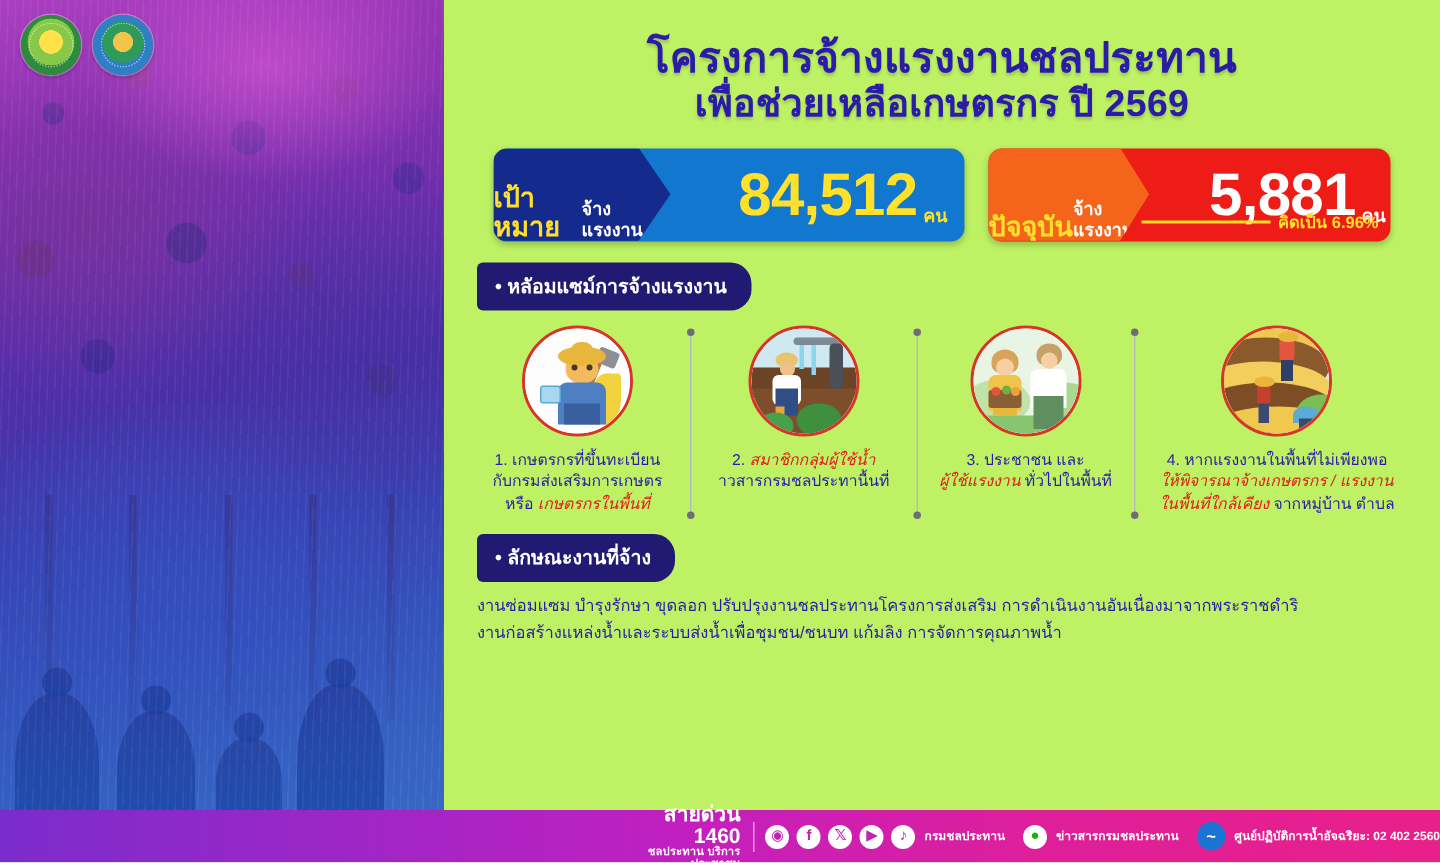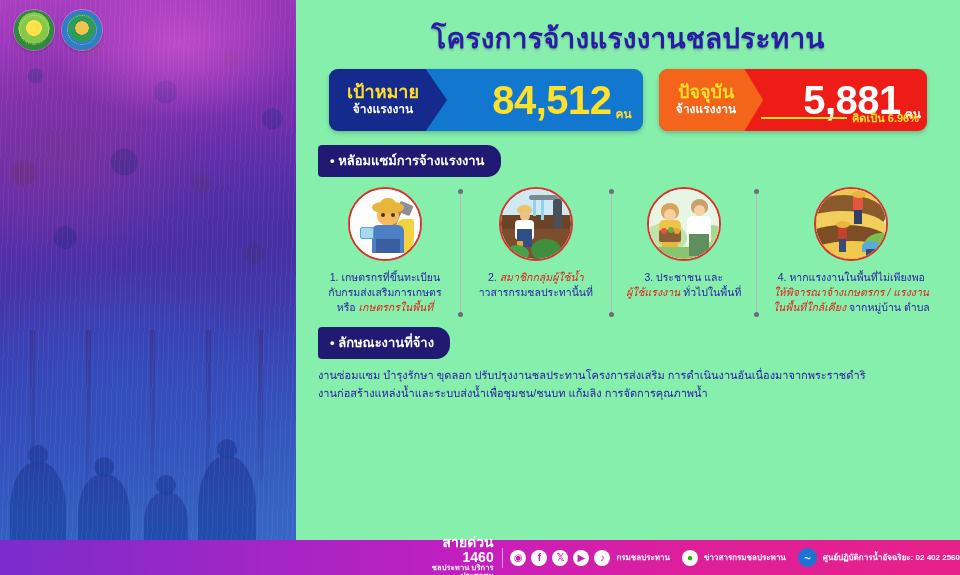--- a/index.html
+++ b/index.html
@@ -64,7 +64,7 @@
                   border:1px dotted rgba(255,255,255,.5); }
 
   
-  .content{ position:absolute; left:296px; top:0; right:0; bottom:35px; background:#86efac; }
+  .content{ position:absolute; left:296px; top:0; right:0; bottom:35px; background:#bef264; }
 
   
   .title{ text-align:center; padding-top:22px; }

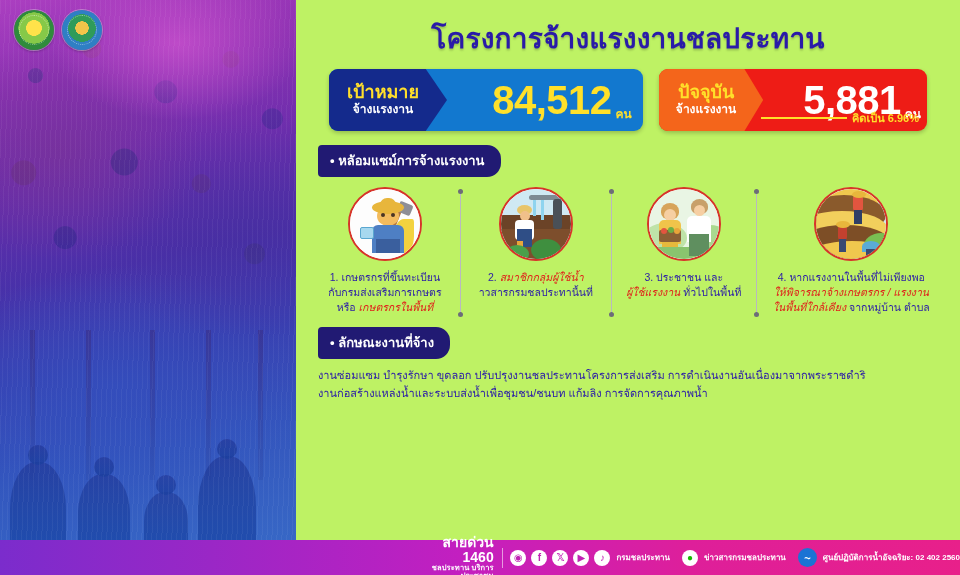--- a/index.html
+++ b/index.html
@@ -179,6 +179,7 @@
 
     <div class="title">
       <div class="l1">โครงการจ้างแรงงานชลประทาน</div>
+      <div class="l2">เพื่อช่วยเหลือเกษตรกร ปี 2569</div>
     </div>
 
     <div class="stats">

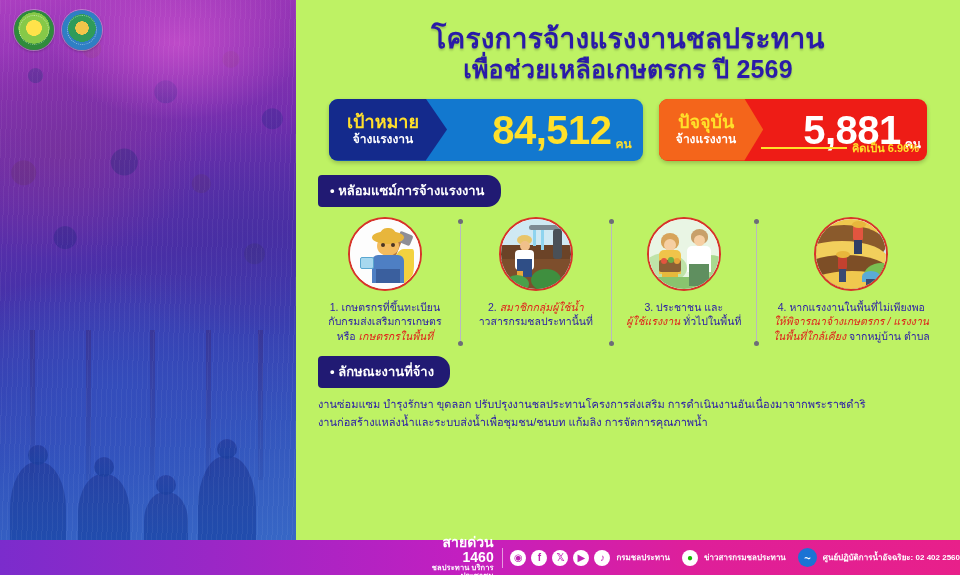--- a/index.html
+++ b/index.html
@@ -81,8 +81,8 @@
          box-shadow:0 2px 4px rgba(0,0,0,.22); }
   .stat.blue{ width:314px; background:#1278cf; }
   .stat.red{ width:268px; background:#ee1c16; }
-  .stat .lbl{ position:relative; width:118px; display:flex; flex-direction:column; justify-content:center;
-              align-items:center; padding-right:10px; z-index:2; }
+  .stat .lbl{ position:relative; width:118px; display:flex; flex-direction:row; justify-content:center;
+              align-items:flex-end; padding-right:10px; z-index:2; }
   .stat.blue .lbl{ background:#142a8c; clip-path:polygon(0 0,82% 0,100% 50%,82% 100%,0 100%); }
   .stat.red .lbl{ background:#f4651b; clip-path:polygon(0 0,82% 0,100% 50%,82% 100%,0 100%); }
   .stat .lbl .t1{ font-size:18px; font-weight:700; color:#ffdf2b; line-height:1.05; }

